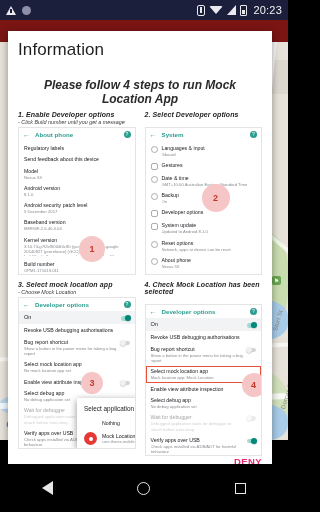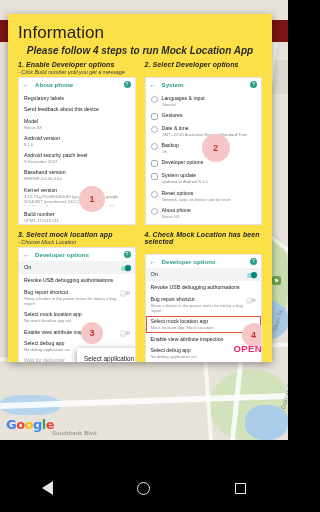--- a/index.html
+++ b/index.html
@@ -233,6 +233,19 @@
 
   <div class="app-bar"></div>
 
+  <div class="status-bar">
+    <div class="sb-left">
+      <span class="ic ic-warn"></span>
+      <span class="ic ic-circle"></span>
+    </div>
+    <div class="sb-right">
+      <span class="ic ic-vibrate"></span>
+      <span class="ic ic-wifi"></span>
+      <span class="ic ic-sig"></span>
+      <span class="ic ic-batt"></span>
+      <span class="sb-time">20:23</span>
+    </div>
+  </div>
 
   <div class="dialog">
     <div class="dlg-title">Information</div>

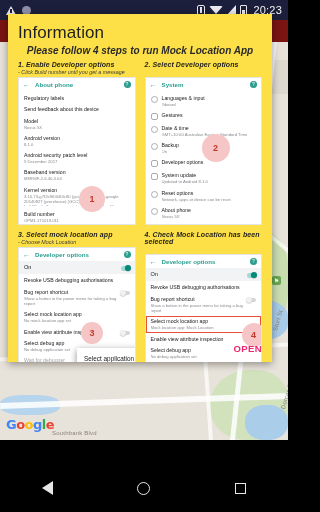--- a/index.html
+++ b/index.html
@@ -79,9 +79,9 @@
 
   
   .dialog {
-    position: absolute; left: 8px; top: 14px;
-    width: 264px; height: 348px;
-    background: #fde047;
+    position: absolute; left: 8px; top: 31px;
+    width: 264px; height: 444px;
+    background: #ffffff;
     box-shadow: 0 2px 8px rgba(0,0,0,.4);
     padding: 9px 10px 0 10px;
     overflow: hidden;

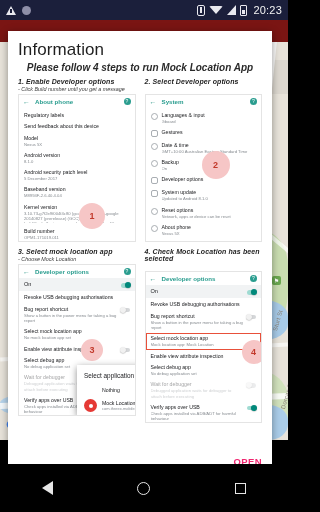--- a/index.html
+++ b/index.html
@@ -91,8 +91,8 @@
     letter-spacing: .1px; margin-bottom: 2px;
   }
   .dlg-sub {
-    font-size: 10px; font-style: italic; font-weight: 700;
-    color: #2a2a2a; text-align: center; margin: 2px 0 5px 0;
+    font-size: 12px; font-style: italic; font-weight: 700;
+    color: #2a2a2a; text-align: center; margin: 18px 0 5px 0;
   }
 
   

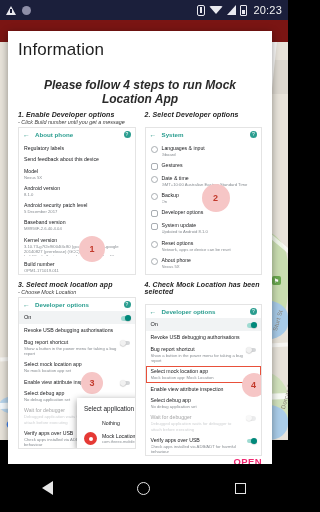--- a/index.html
+++ b/index.html
@@ -527,7 +527,7 @@
     </div>
 
     <div class="dlg-actions">
-      <button class="dlg-btn">OPEN</button>
+      <button class="dlg-btn">DENY</button>
     </div>
   </div>
 

